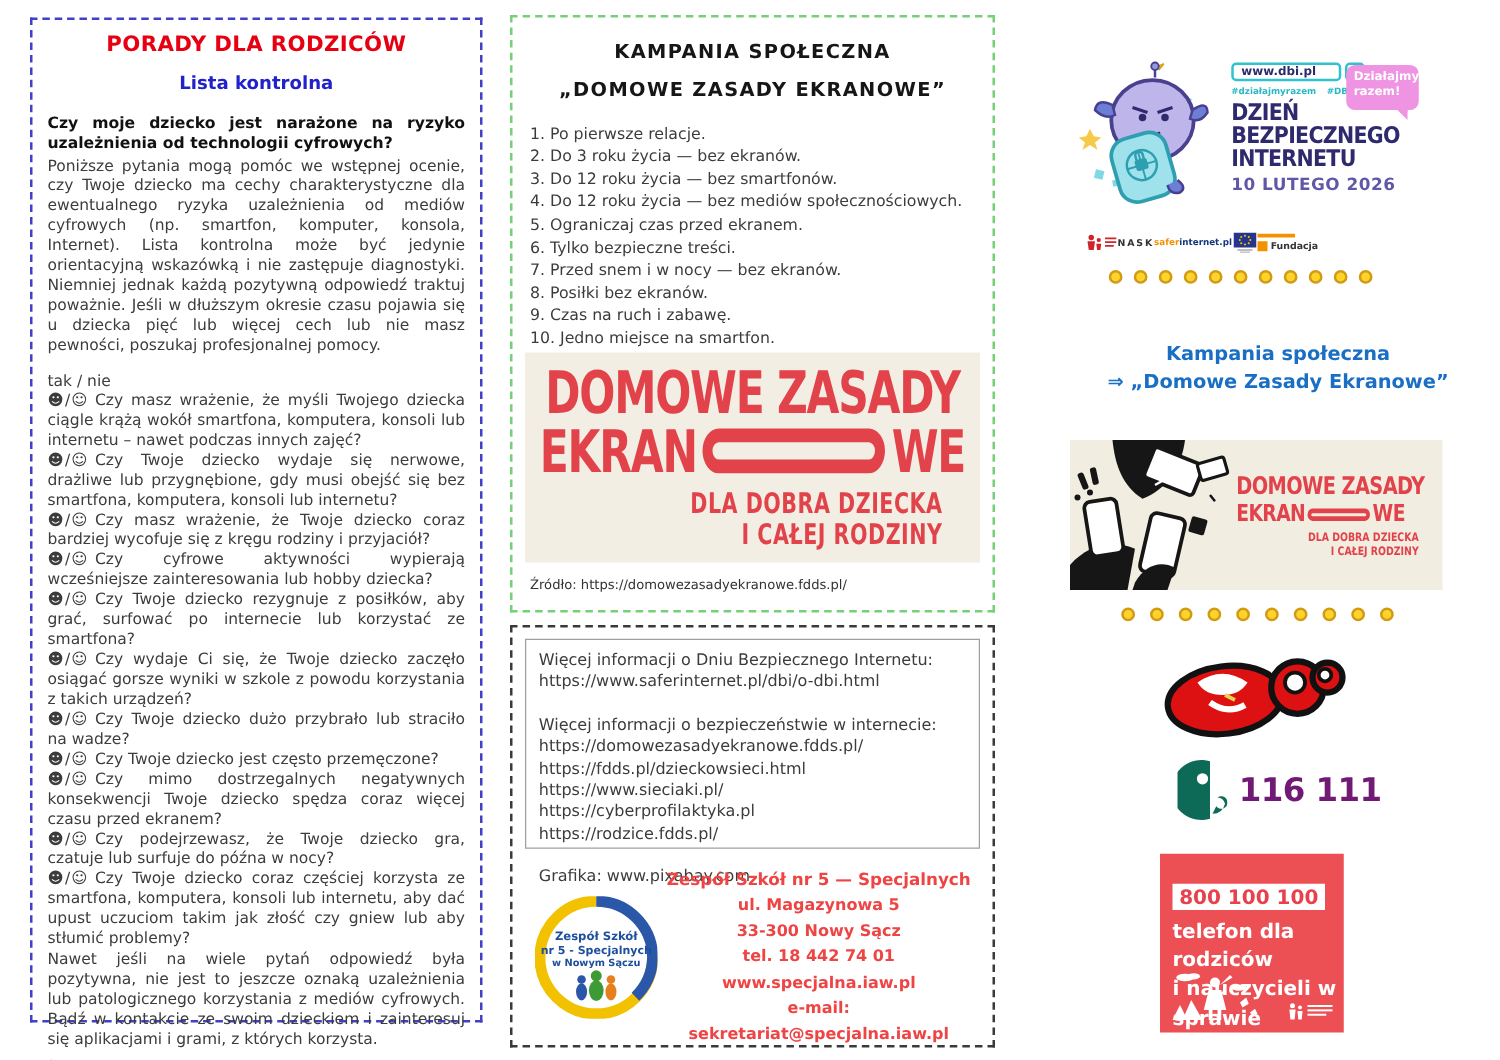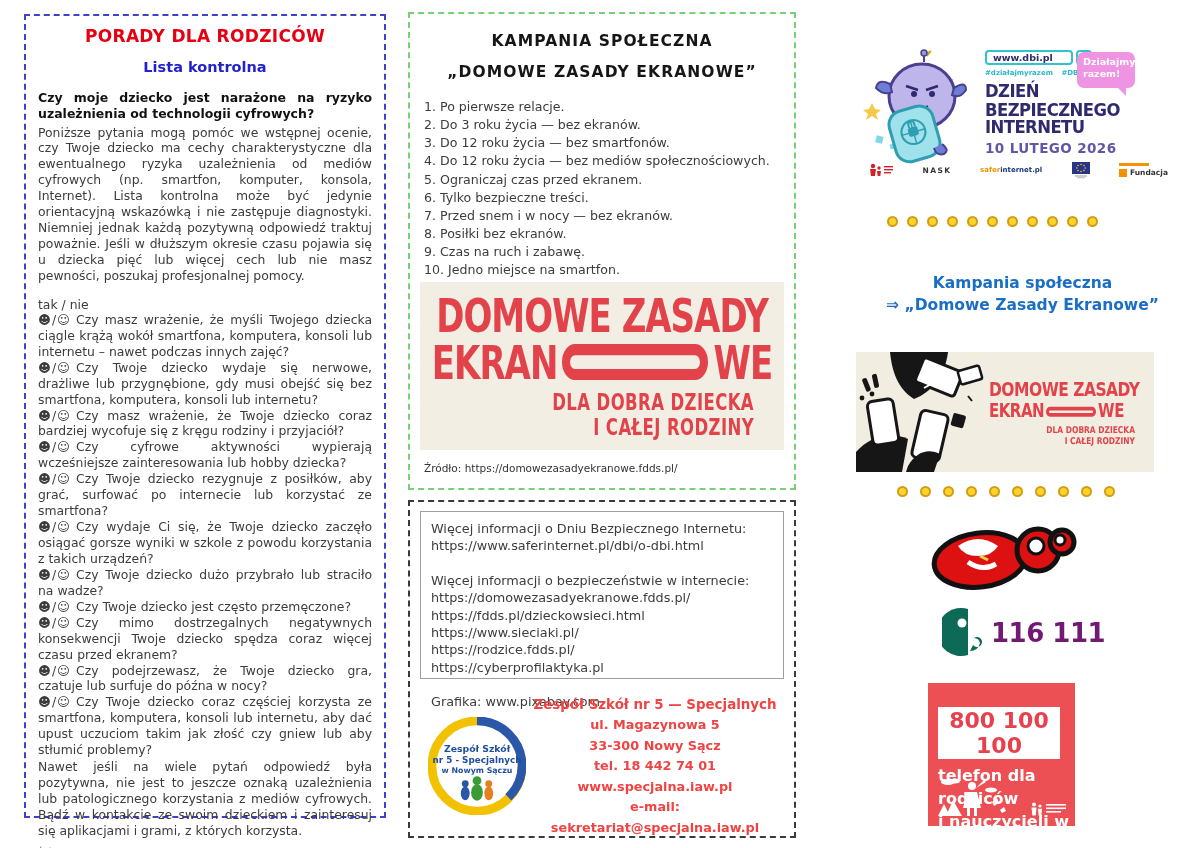--- a/index.html
+++ b/index.html
@@ -56,7 +56,7 @@
   .bubble { position:absolute; left:1077px; top:52px; width:58px; height:36px; background:#ef93e3; border-radius:7px;
             color:#fff; font-weight:bold; font-size:9.5px; line-height:1.3; padding:4px 6px; }
   .bubble::after { content:""; position:absolute; right:9px; bottom:-8px; border:6px solid transparent; border-top-color:#ef93e3; border-right-color:#ef93e3; }
-  .sponsors { position:absolute; left:868px; top:160px; width:300px; height:20px; display:flex; align-items:center; justify-content:space-between; }
+  .sponsors { position:absolute; left:868px; top:184px; width:300px; height:20px; display:flex; align-items:center; }
   .sp-nask { font-size:7.5px; font-weight:bold; color:#333; letter-spacing:1.5px; }
   .sp-safer { font-size:7px; font-weight:bold; }
   .sp-safer .o { color:#f39200; } .sp-safer .n { color:#14377d; }

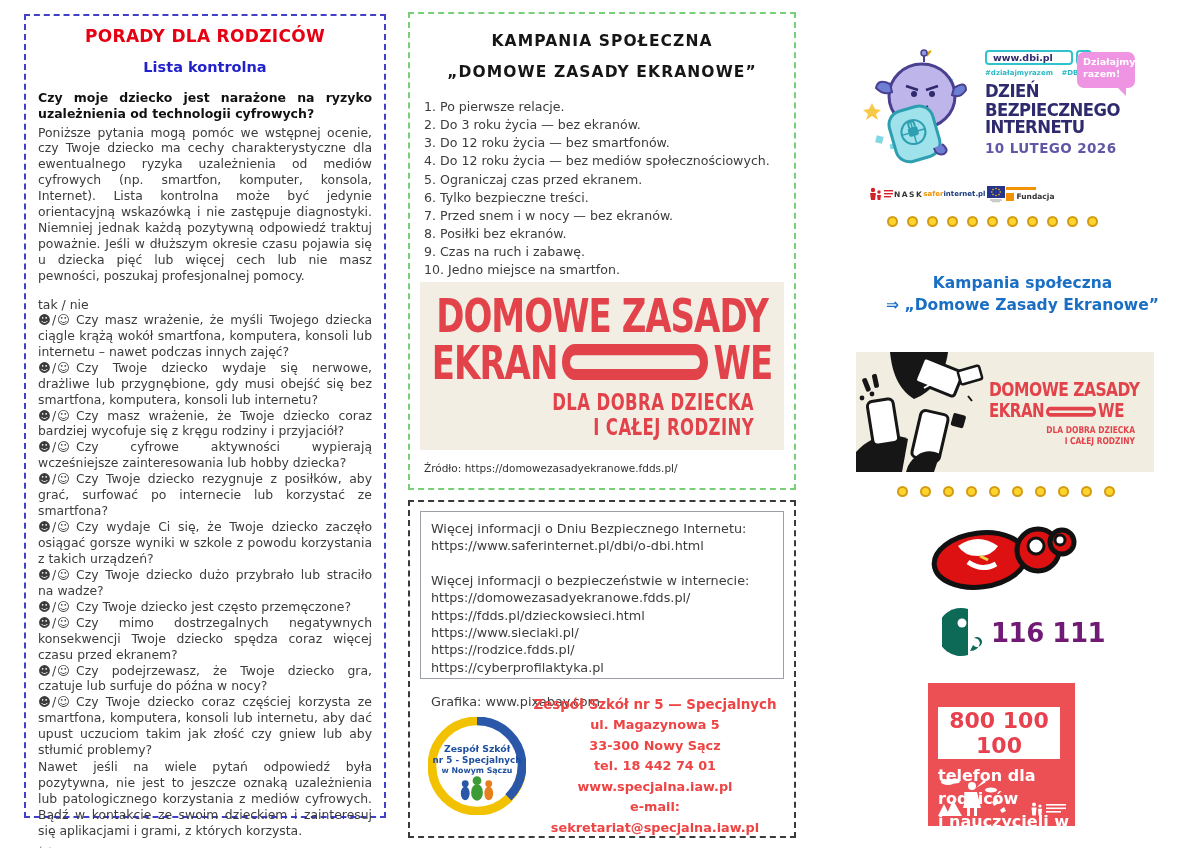--- a/index.html
+++ b/index.html
@@ -172,8 +172,8 @@
     <div>https://domowezasadyekranowe.fdds.pl/</div>
         <div>https://fdds.pl/dzieckowsieci.html</div>
         <div>https://www.sieciaki.pl/</div>
+        <div>https://cyberprofilaktyka.pl</div>
         <div>https://rodzice.fdds.pl/</div>
-        <div>https://cyberprofilaktyka.pl</div>
       </div>
     <div class="links-gap"></div>
     <div>Grafika: www.pixabay.com</div>

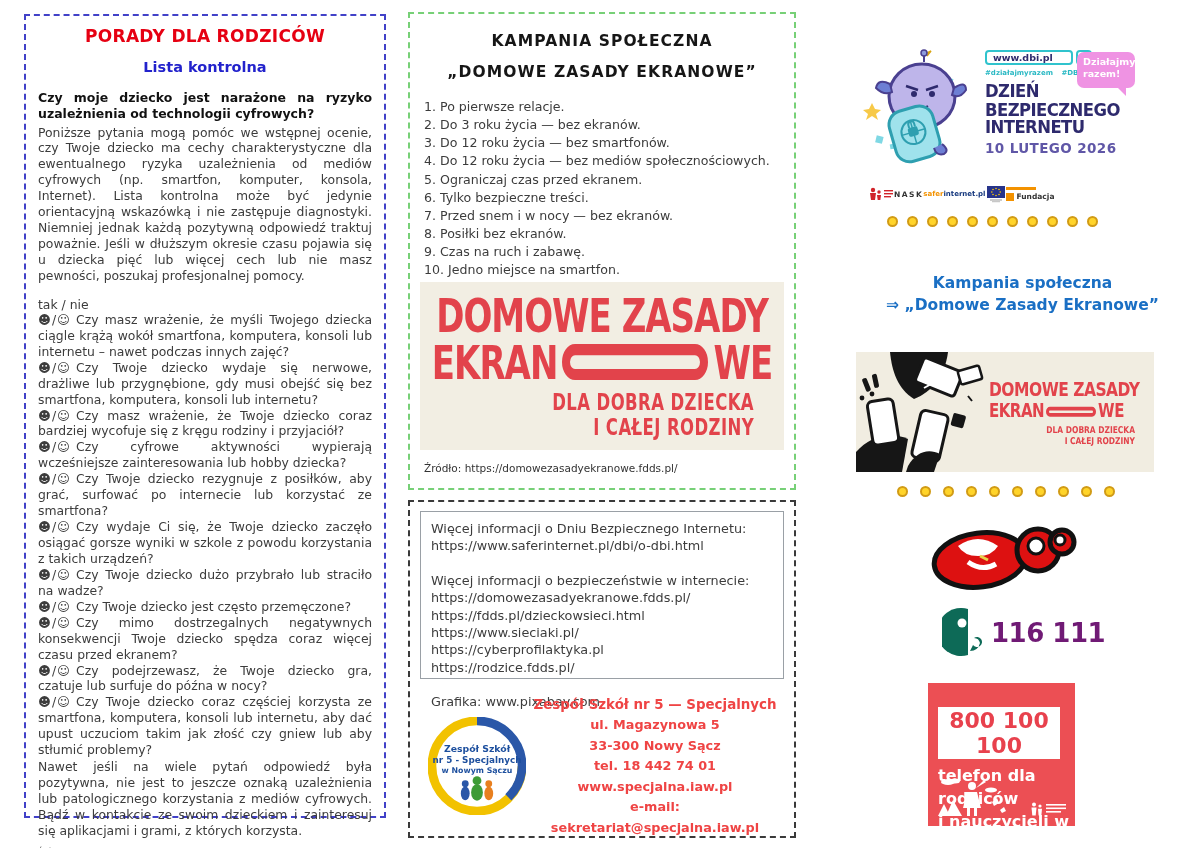--- a/index.html
+++ b/index.html
@@ -87,7 +87,7 @@
   .helpline-num { color:#701a75; font-weight:bold; font-size:26px; letter-spacing:-.5px; }
 
   .redbox { position:absolute; left:928px; top:683px; width:147px; height:143px; background:#ec4f54; }
-  .rb-num { margin:24px 0 0 10px; width:122px; background:#fff; color:#e8414d; font-weight:bold; font-size:22px;
+  .rb-num { margin:24px 0 0 10px; width:122px; background:#fff; color:#e8414d; font-weight:bold; font-size:16px;
             text-align:center; padding:1px 0; }
   .rb-lines { color:#fff; font-weight:bold; font-size:16px; line-height:1.45; margin:5px 0 0 10px; }
   .rb-illus { position:absolute; left:8px; bottom:6px; width:78px; height:44px; }

